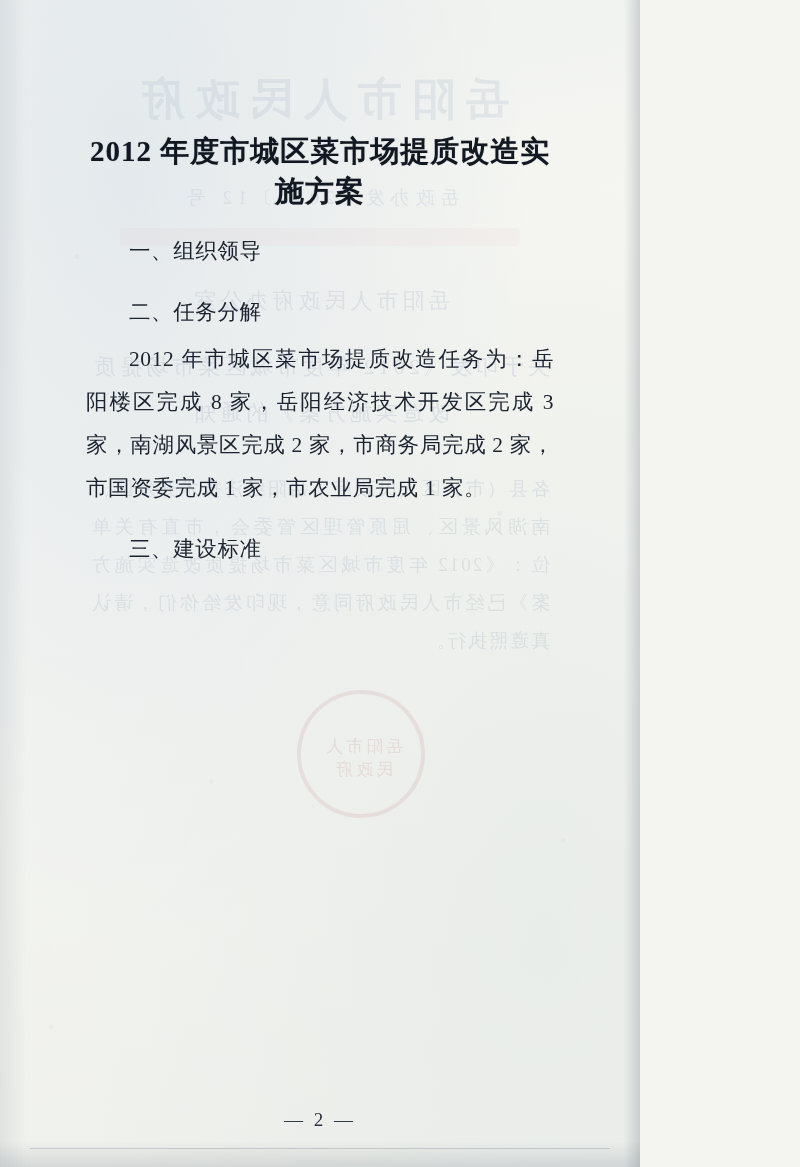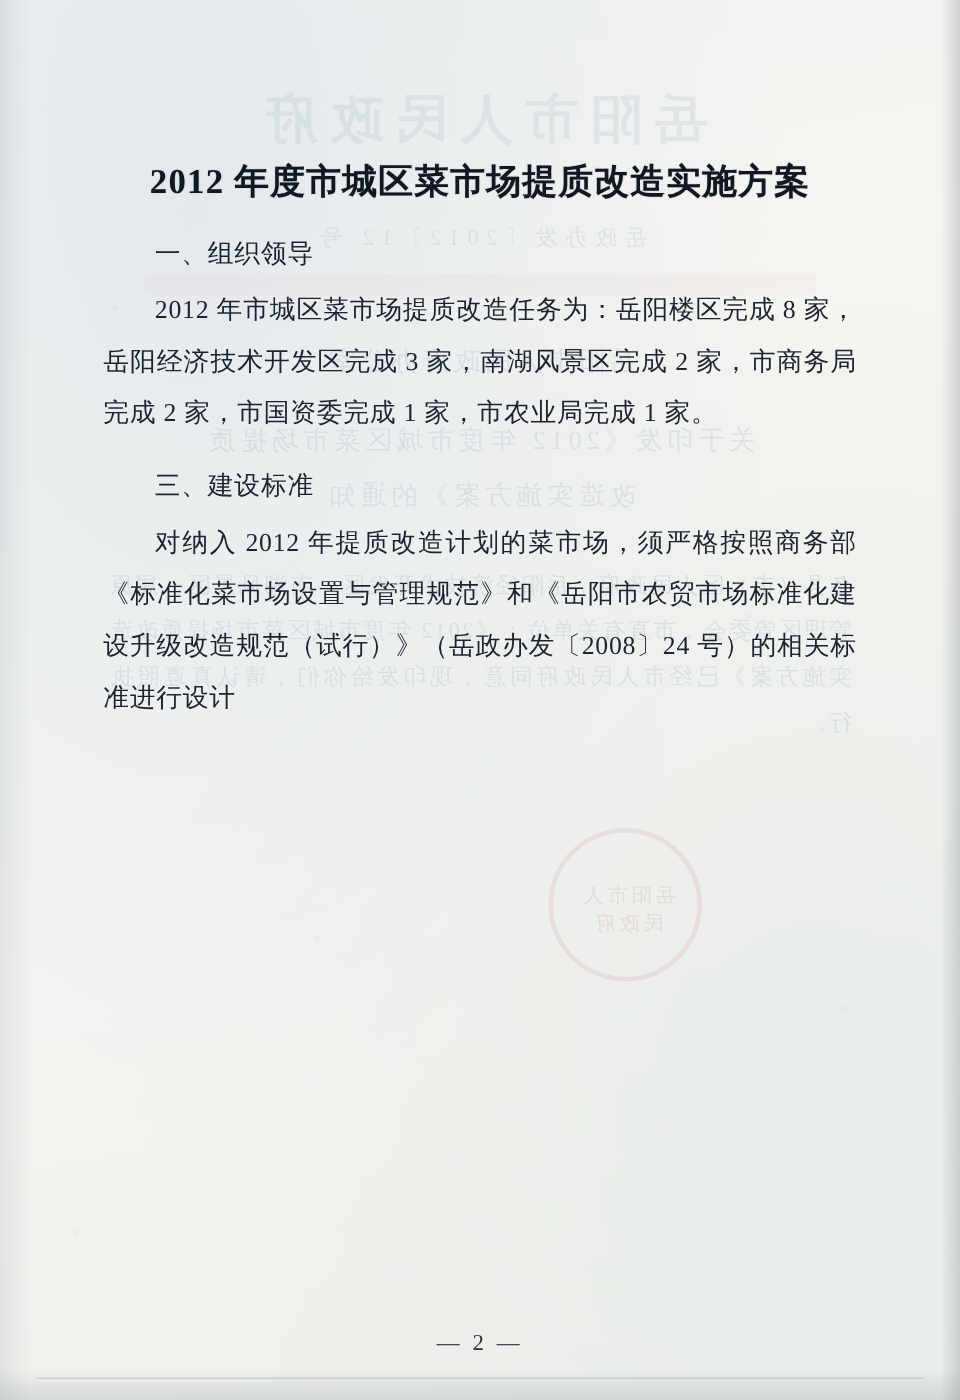--- a/index.html
+++ b/index.html
@@ -15,7 +15,7 @@
   }
   .page {
     position: relative;
-    width: 800px;
+    width: 640px;
     height: 1167px;
     background:
       radial-gradient(ellipse at 20% 15%, rgba(226,232,236,0.9) 0%, rgba(243,244,240,0.2) 55%),

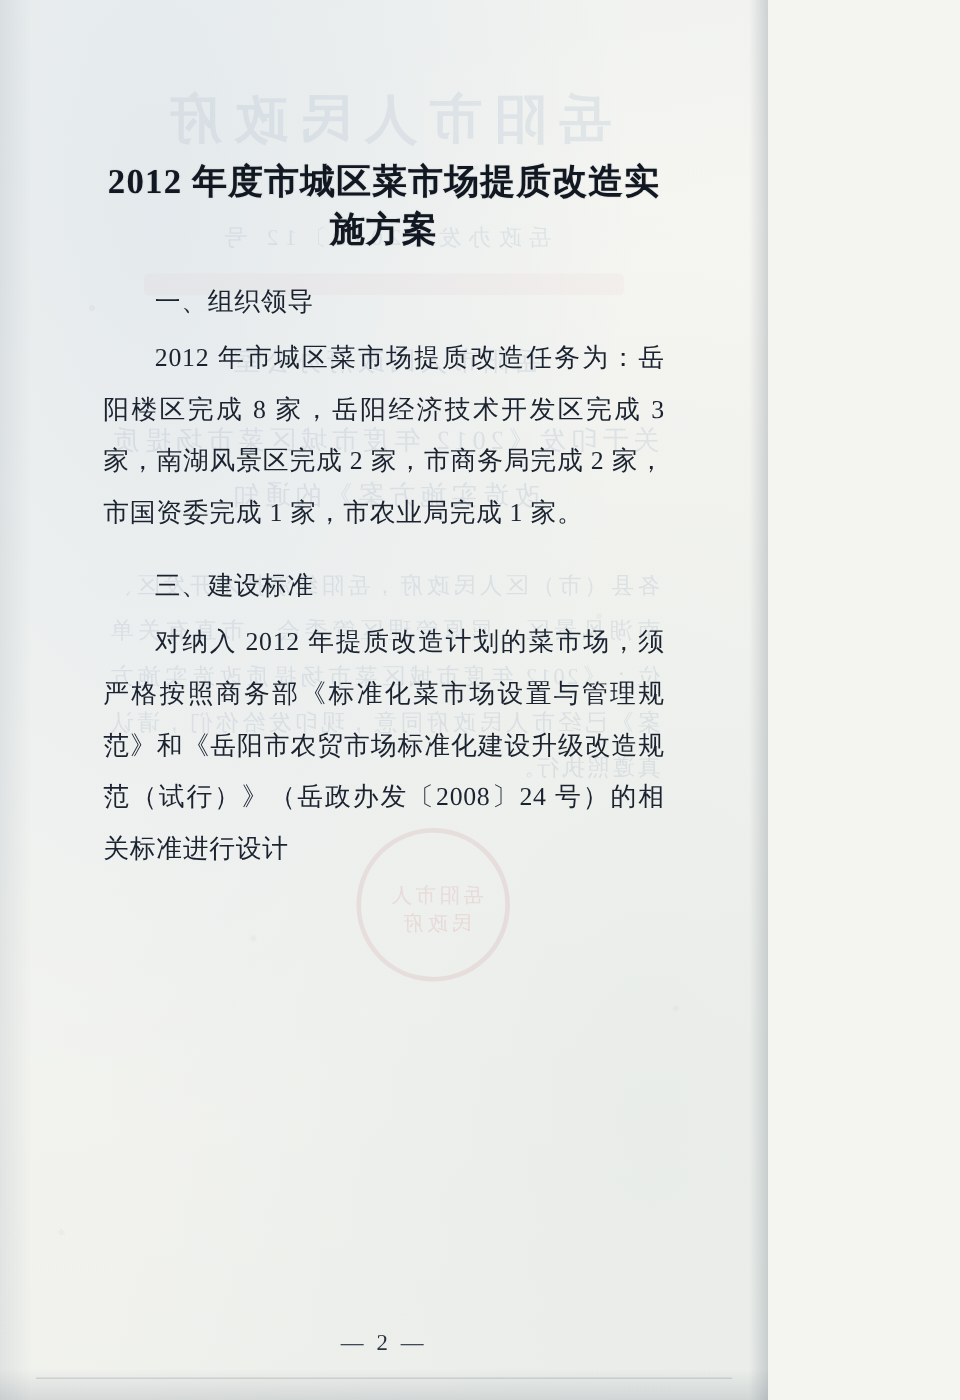--- a/index.html
+++ b/index.html
@@ -209,6 +209,7 @@
 
     <div class="heading">一、组织领导</div>
 
+    <div class="heading">二、任务分解</div>
     <div class="para tight">2012 年市城区菜市场提质改造任务为：岳阳楼区完成 8 家，岳阳经济技术开发区完成 3 家，南湖风景区完成 2 家，市商务局完成 2 家，市国资委完成 1 家，市农业局完成 1 家。</div>
 
     <div class="heading">三、建设标准</div>

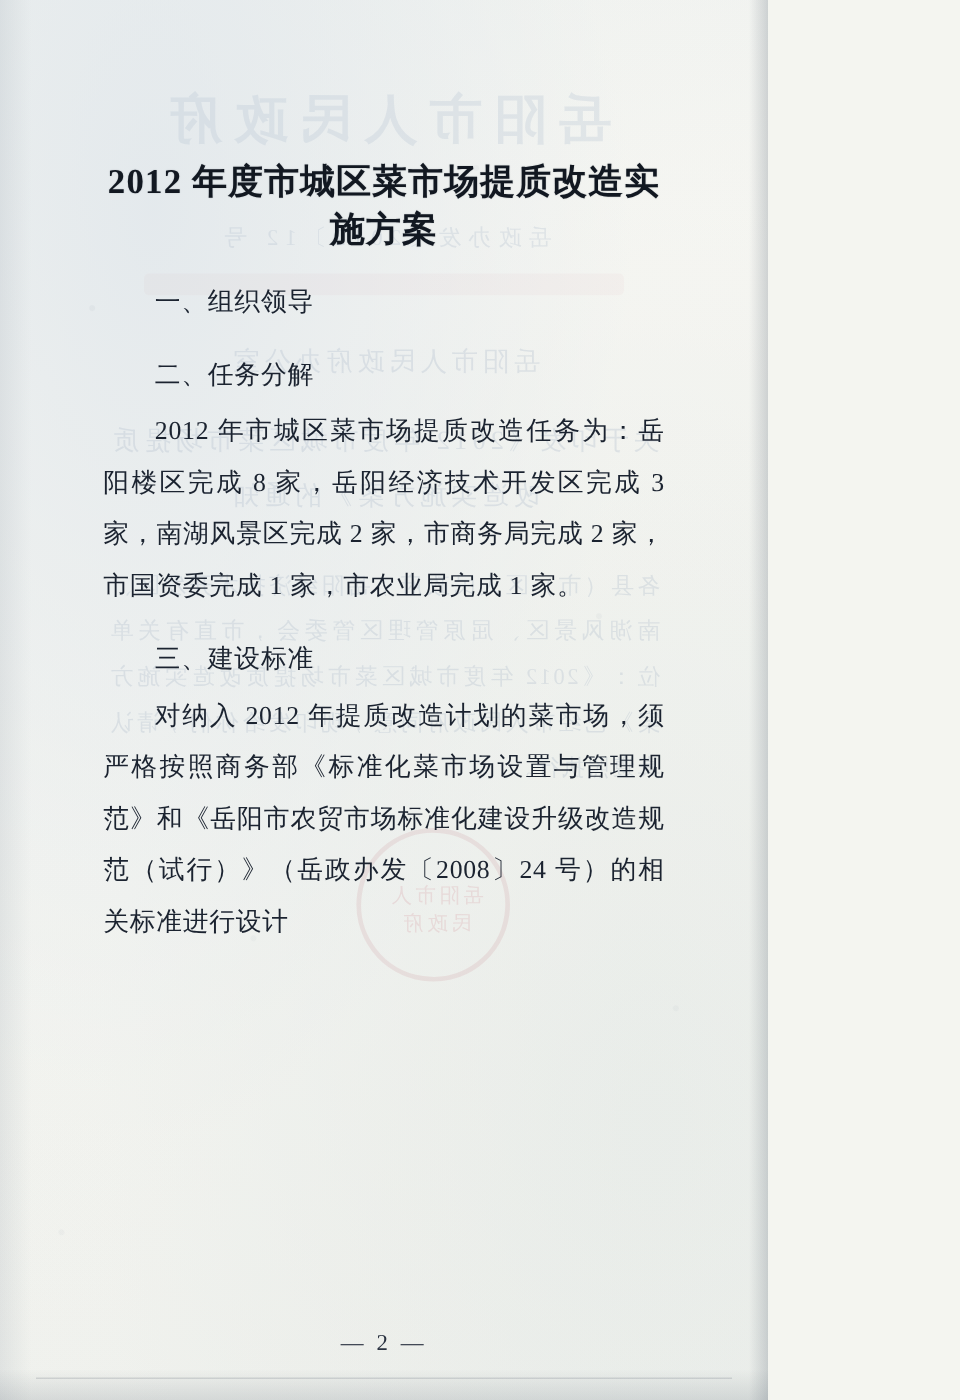--- a/index.html
+++ b/index.html
@@ -213,7 +213,6 @@
     <div class="para tight">2012 年市城区菜市场提质改造任务为：岳阳楼区完成 8 家，岳阳经济技术开发区完成 3 家，南湖风景区完成 2 家，市商务局完成 2 家，市国资委完成 1 家，市农业局完成 1 家。</div>
 
     <div class="heading">三、建设标准</div>
-    <div class="para tight">对纳入 2012 年提质改造计划的菜市场，须严格按照商务部《标准化菜市场设置与管理规范》和《岳阳市农贸市场标准化建设升级改造规范（试行）》（岳政办发〔2008〕24 号）的相关标准进行设计</div>
   </div>
 
   <div class="page-number">— 2 —</div>

